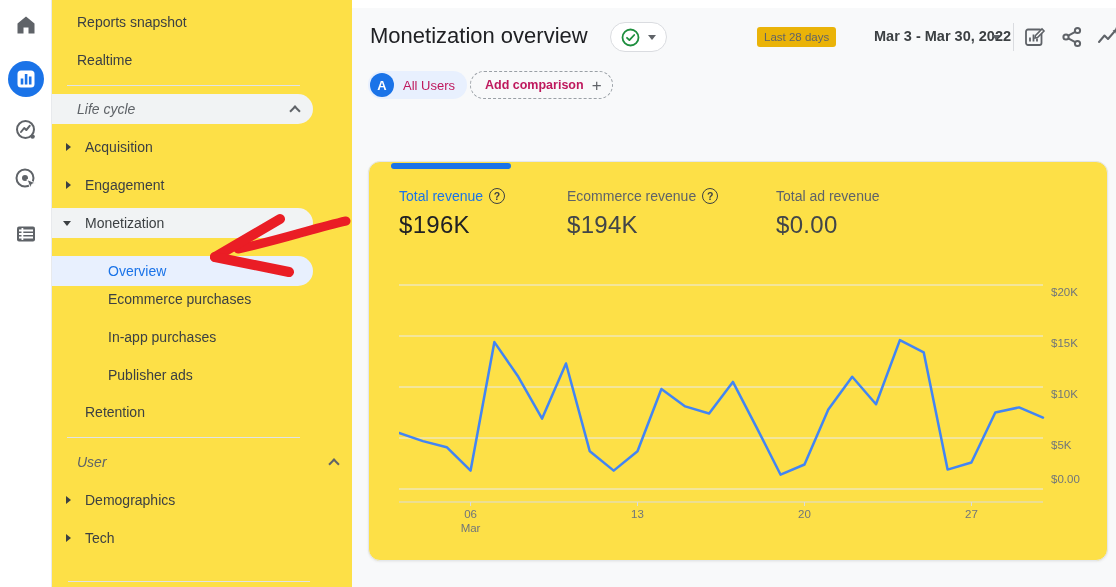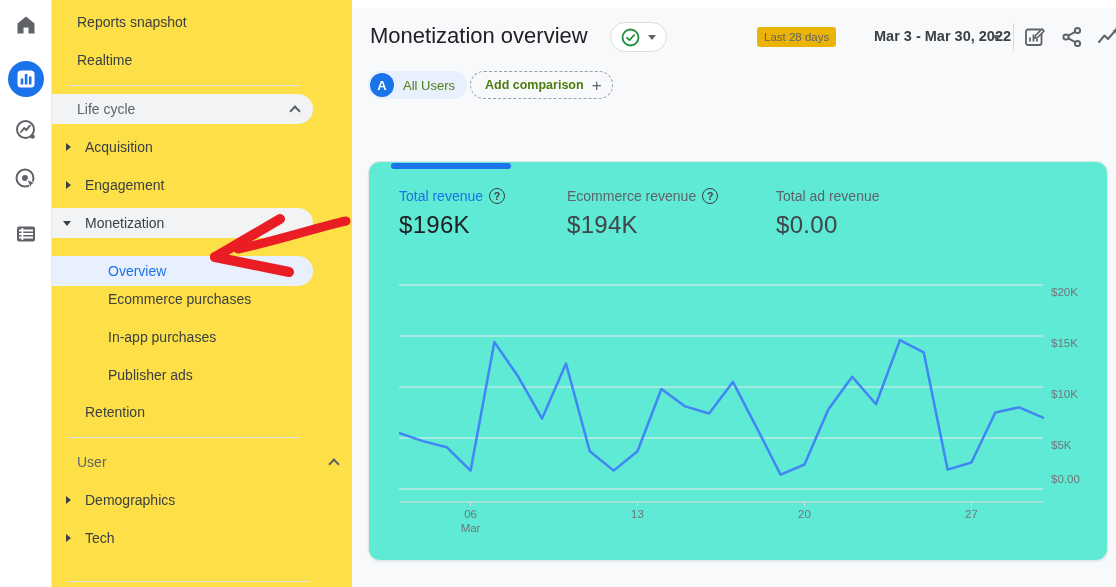--- a/index.html
+++ b/index.html
@@ -38,7 +38,7 @@
   .hdr-icon { position:absolute; top:17px; width:24px; height:24px; cursor:pointer; }
   .allusers-chip { position:absolute; left:16px; top:63px; height:28px; background:#e8f0fe; border-radius:14px; display:flex; align-items:center; padding:0 12px 0 2px; gap:9px; cursor:pointer; }
   .avatar { width:24px; height:24px; border-radius:50%; background:#1a73e8; color:#fff; font-size:13px; font-weight:bold; display:flex; align-items:center; justify-content:center; }
-  .chip-label { font-size:13px; color:#4d7c0f; }
+  .chip-label { font-size:13px; color:#be185d; }
   .addcomp-chip { position:absolute; left:118px; top:63px; height:28px; border:1px dashed #9aa0a6; border-radius:14px; display:flex; align-items:center; padding:0 10px 0 14px; gap:8px; cursor:pointer; }
   .addcomp-chip .chip-label { font-weight:bold; font-size:12.5px; }
   .plus-icon { font-size:17px; color:#5f6368; line-height:1; }

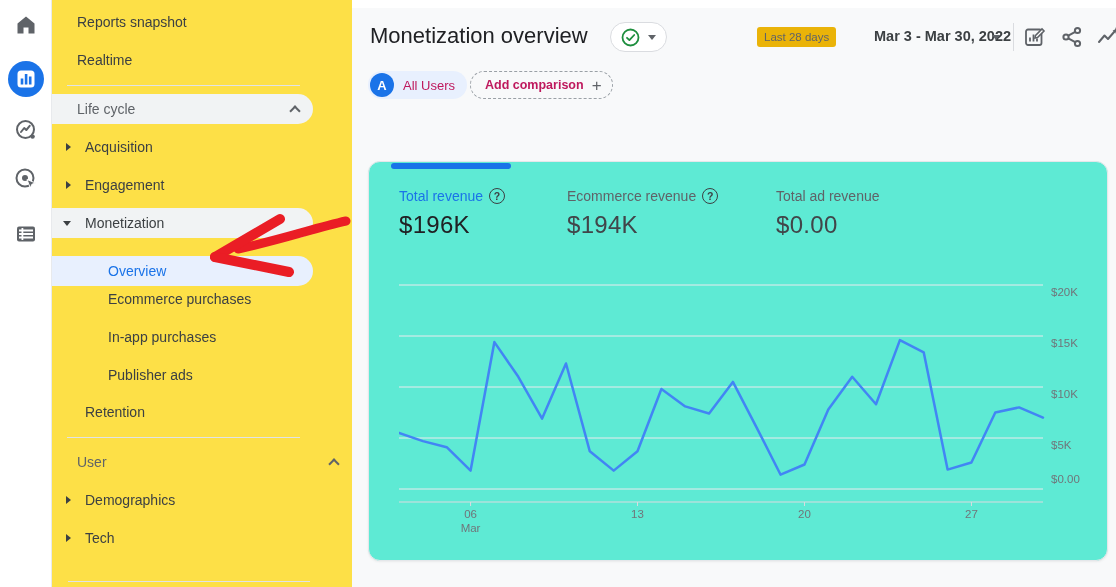--- a/index.html
+++ b/index.html
@@ -18,7 +18,7 @@
   .pill { position:absolute; left:0; width:261px; height:30px; border-radius:0 15px 15px 0; }
   .pill.gray { background:#f1f3f4; }
   .pill.blue { background:#e8f0fe; }
-  .sec-header { color:#5f6368; }
+  .sec-header { color:#5f6368;font-style:italic; }
   .divider { position:absolute; height:1px; background:#e0e3e7; }
   .tri-right { display:inline-block; width:0; height:0; border-top:4px solid transparent; border-bottom:4px solid transparent; border-left:5px solid #3c4043; margin-right:0; }
   .tri-down { display:inline-block; width:0; height:0; border-left:4px solid transparent; border-right:4px solid transparent; border-top:5px solid #3c4043; }

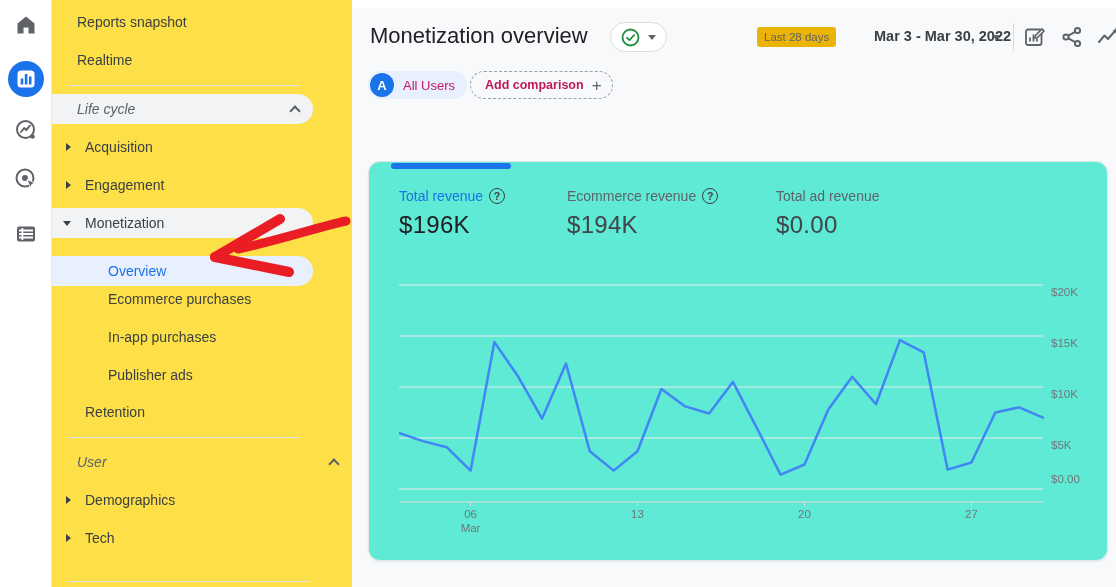--- a/index.html
+++ b/index.html
@@ -44,7 +44,7 @@
   .plus-icon { font-size:17px; color:#5f6368; line-height:1; }
 
   
-  .card { position:absolute; left:16px; top:153px; width:740px; height:400px; background:#5eead4; border:1px solid #e4e7ea; border-radius:12px; box-shadow:0 1px 2px rgba(60,64,67,.08); }
+  .card { position:absolute; left:16px; top:153px; width:740px; height:400px; background:#fde047; border:1px solid #e4e7ea; border-radius:12px; box-shadow:0 1px 2px rgba(60,64,67,.08); }
   .tab-indicator { position:absolute; left:22px; top:1px; width:120px; height:6px; background:#1a73e8; border-radius:3px; }
   .metric { position:absolute; top:26px; }
   .metric-label { font-size:14px; display:flex; align-items:center; gap:6px; }

